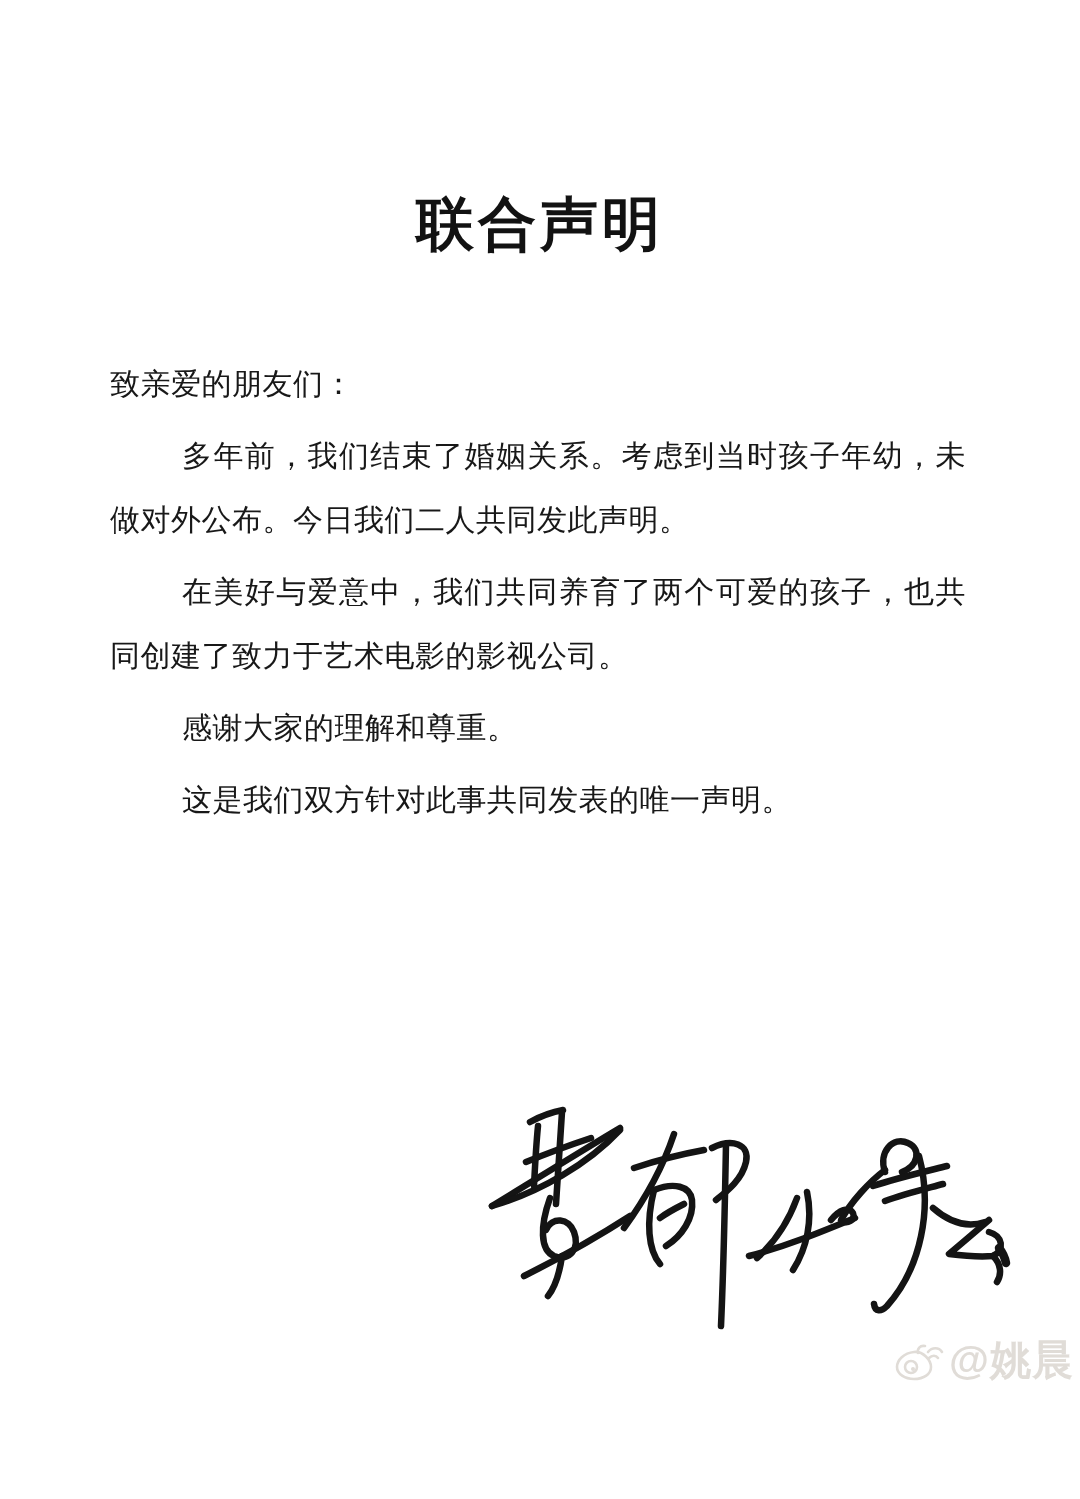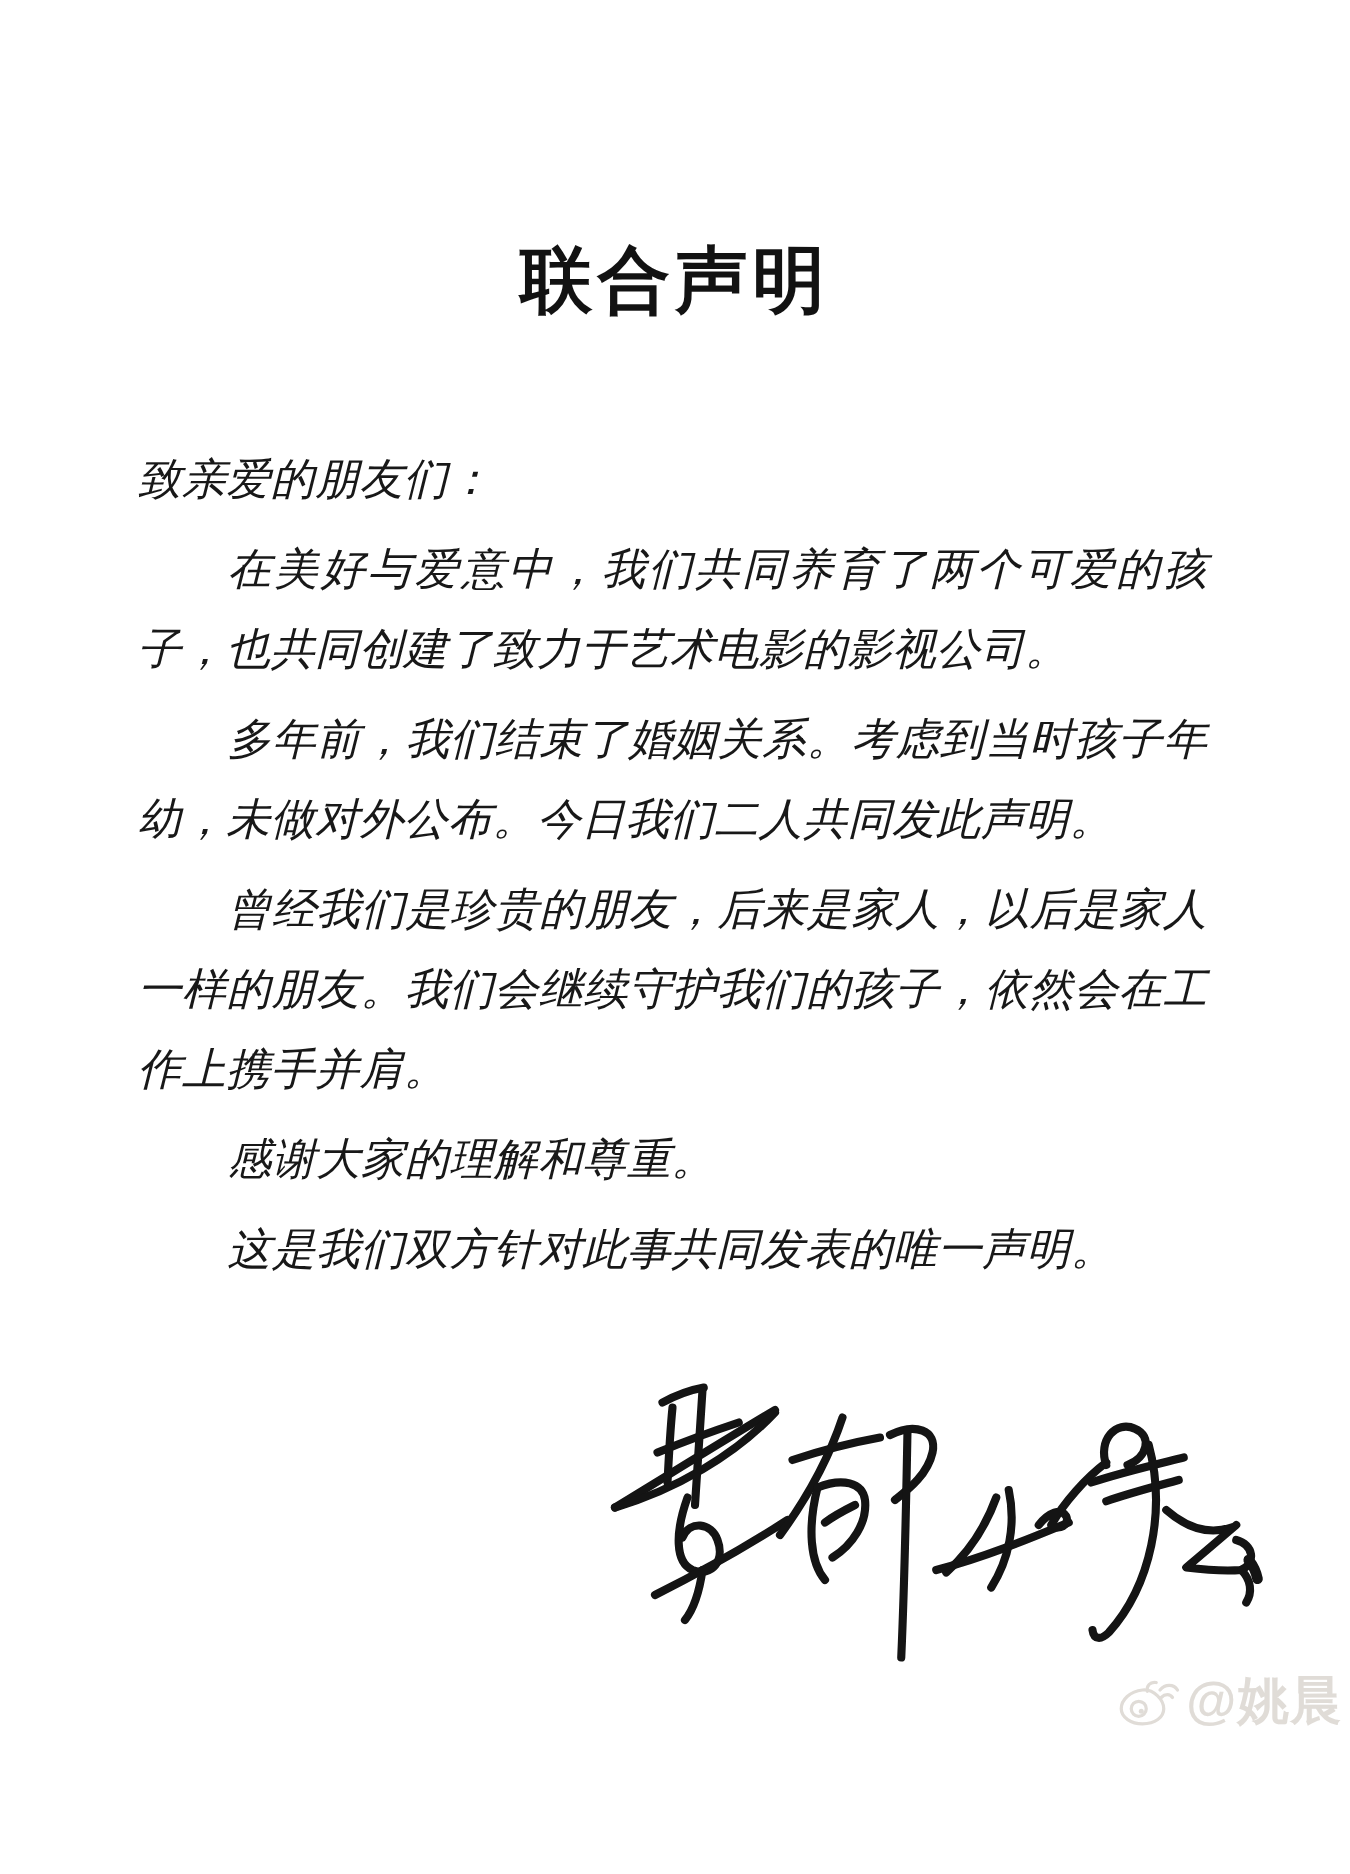--- a/index.html
+++ b/index.html
@@ -29,12 +29,11 @@
     top: 352px;
     left: 110px;
     width: 856px;
-    font-size: 35px;
+    font-size: 30px;
     letter-spacing: 0.5px;
     line-height: 64px;
     text-align: justify;
     color: #181818;
-    font-style: italic;
   }
   .doc-body p { margin: 0; }
   .doc-body p.indent { text-indent: 72px; margin-top: 8px; }

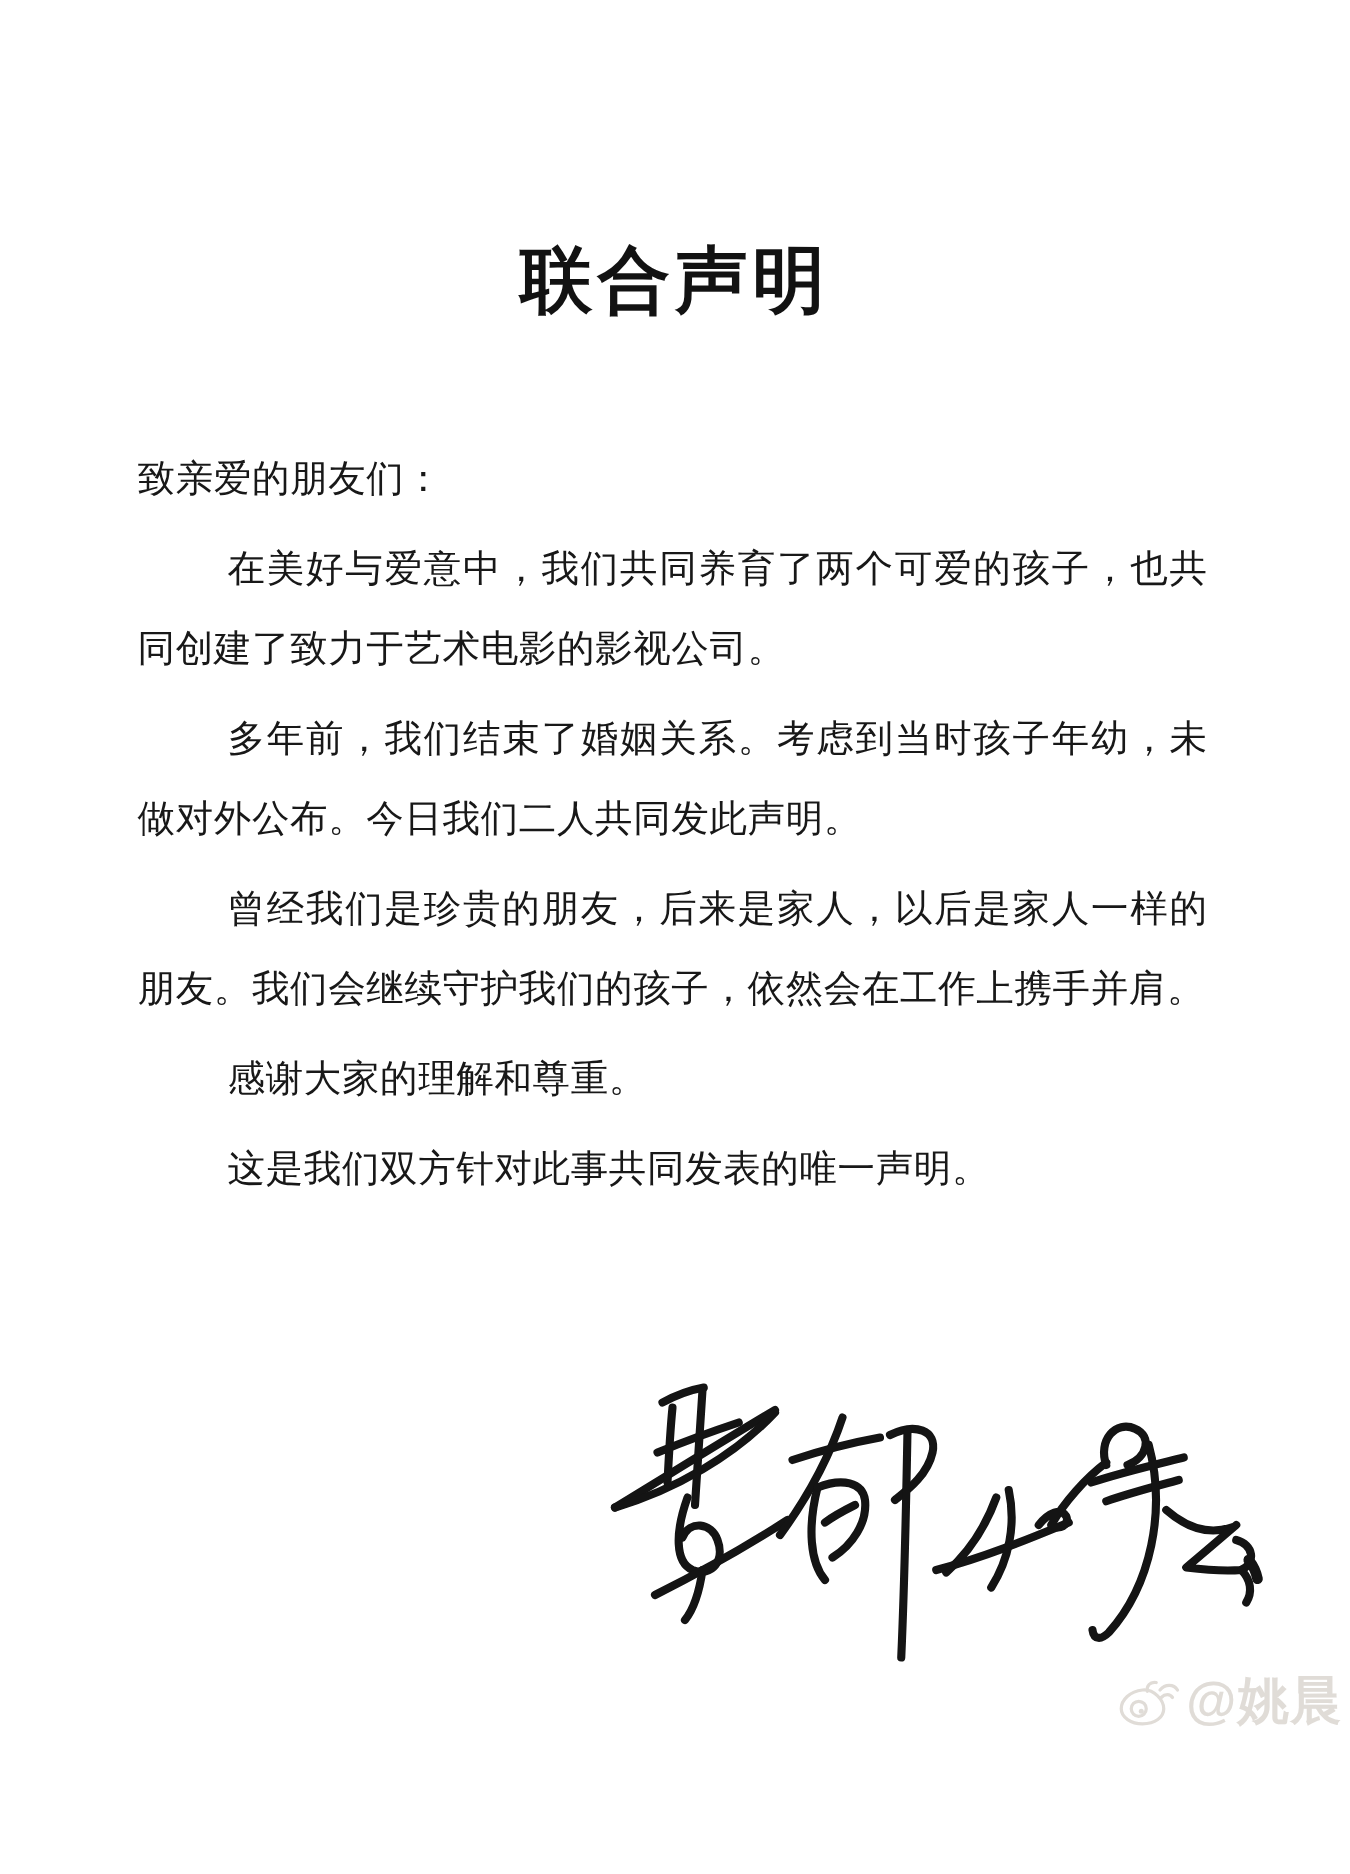--- a/index.html
+++ b/index.html
@@ -74,8 +74,8 @@
 
   <div class="doc-body">
     <p>致亲爱的朋友们：</p>
+    <p class="indent">多年前，我们结束了婚姻关系。考虑到当时孩子年幼，未做对外公布。今日我们二人共同发此声明。</p>
     <p class="indent">在美好与爱意中，我们共同养育了两个可爱的孩子，也共同创建了致力于艺术电影的影视公司。</p>
-    <p class="indent">多年前，我们结束了婚姻关系。考虑到当时孩子年幼，未做对外公布。今日我们二人共同发此声明。</p>
     <p class="indent">曾经我们是珍贵的朋友，后来是家人，以后是家人一样的朋友。我们会继续守护我们的孩子，依然会在工作上携手并肩。</p>
     <p class="indent">感谢大家的理解和尊重。</p>
     <p class="indent">这是我们双方针对此事共同发表的唯一声明。</p>

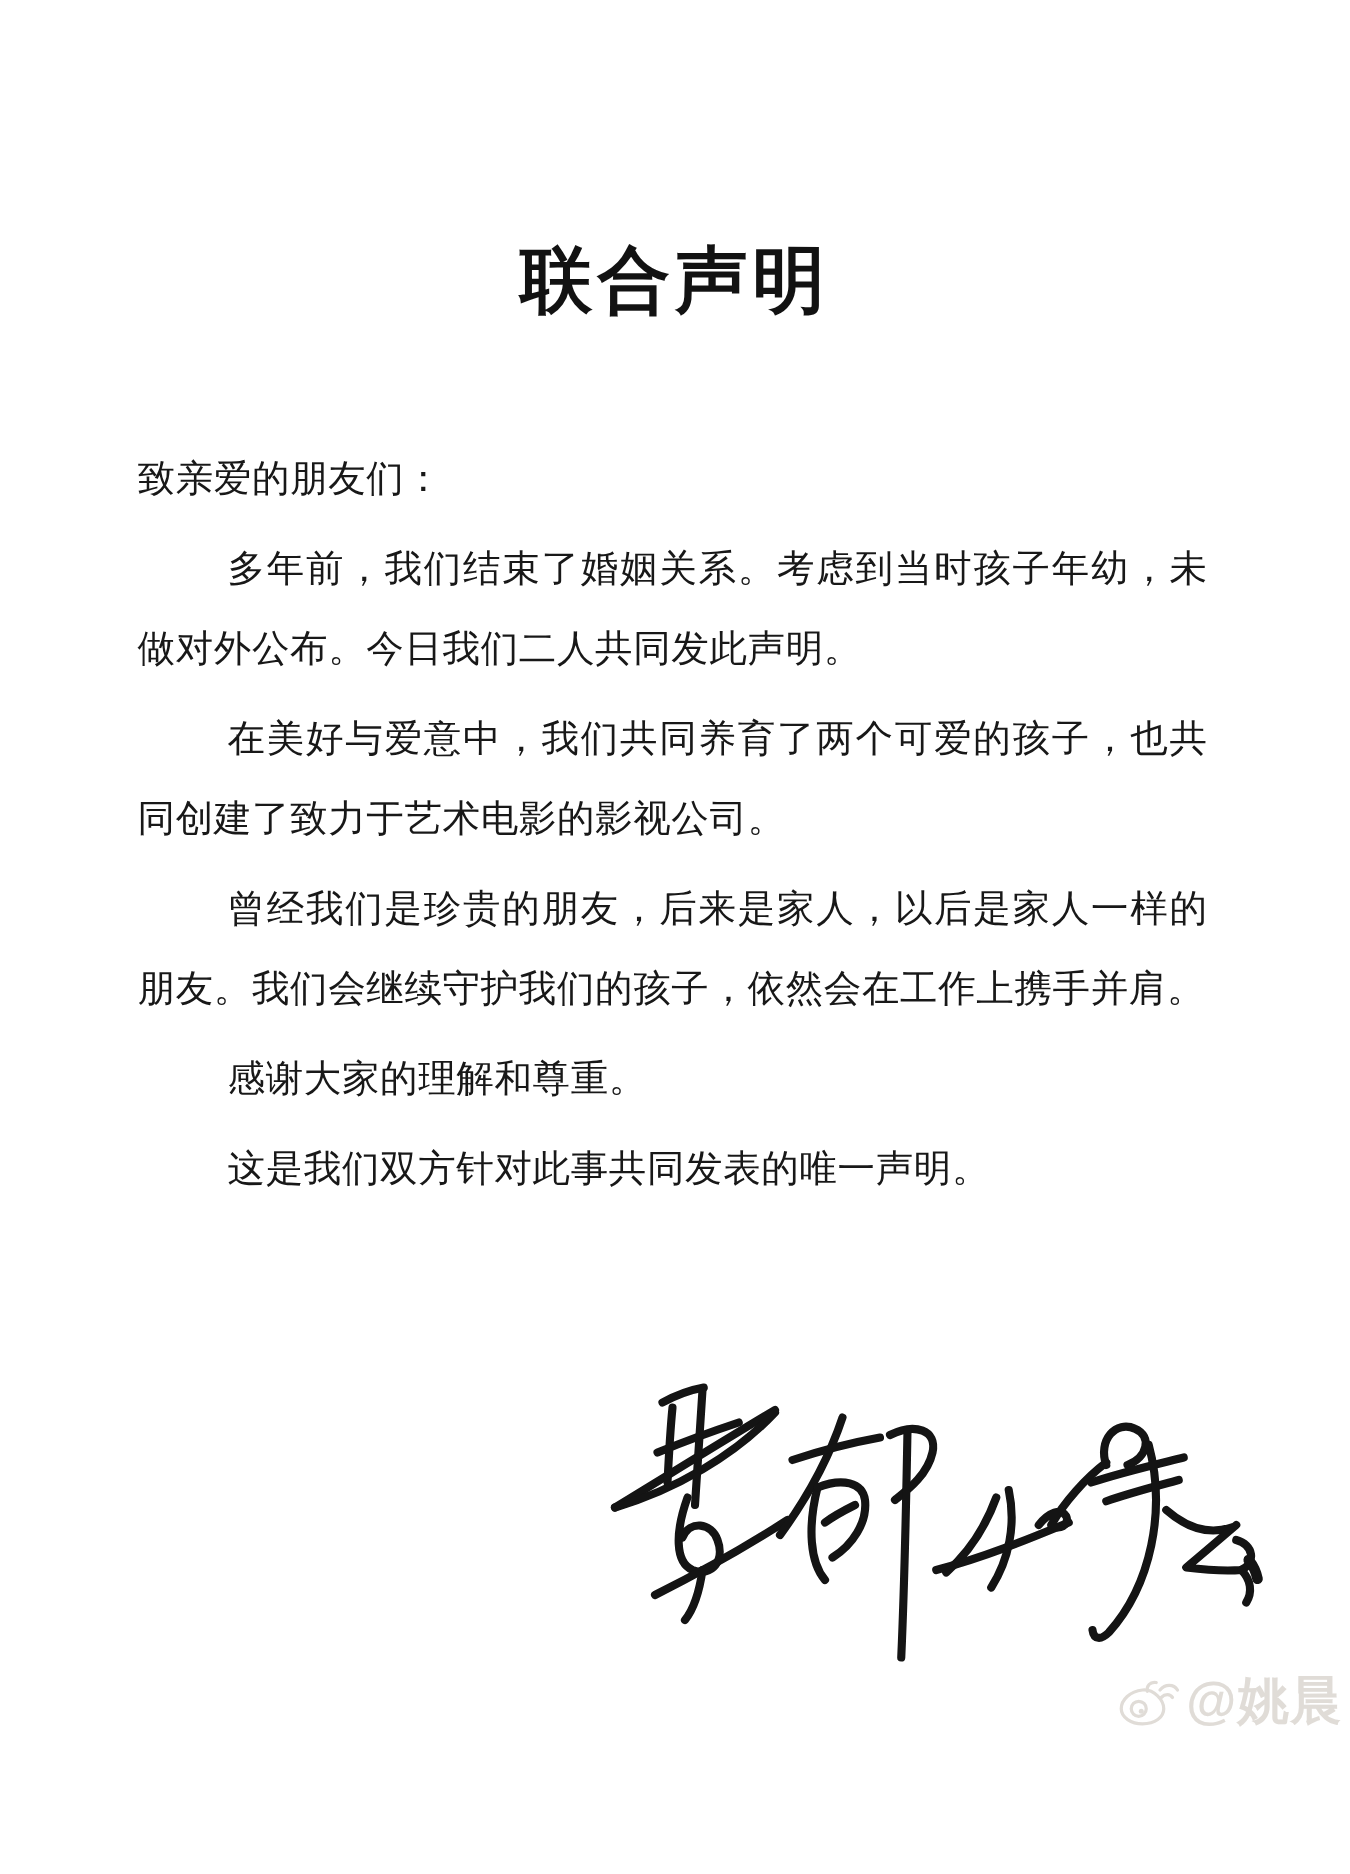--- a/index.html
+++ b/index.html
@@ -76,7 +76,6 @@
     <p>致亲爱的朋友们：</p>
     <p class="indent">多年前，我们结束了婚姻关系。考虑到当时孩子年幼，未做对外公布。今日我们二人共同发此声明。</p>
     <p class="indent">在美好与爱意中，我们共同养育了两个可爱的孩子，也共同创建了致力于艺术电影的影视公司。</p>
-    <p class="indent">曾经我们是珍贵的朋友，后来是家人，以后是家人一样的朋友。我们会继续守护我们的孩子，依然会在工作上携手并肩。</p>
     <p class="indent">感谢大家的理解和尊重。</p>
     <p class="indent">这是我们双方针对此事共同发表的唯一声明。</p>
   </div>

